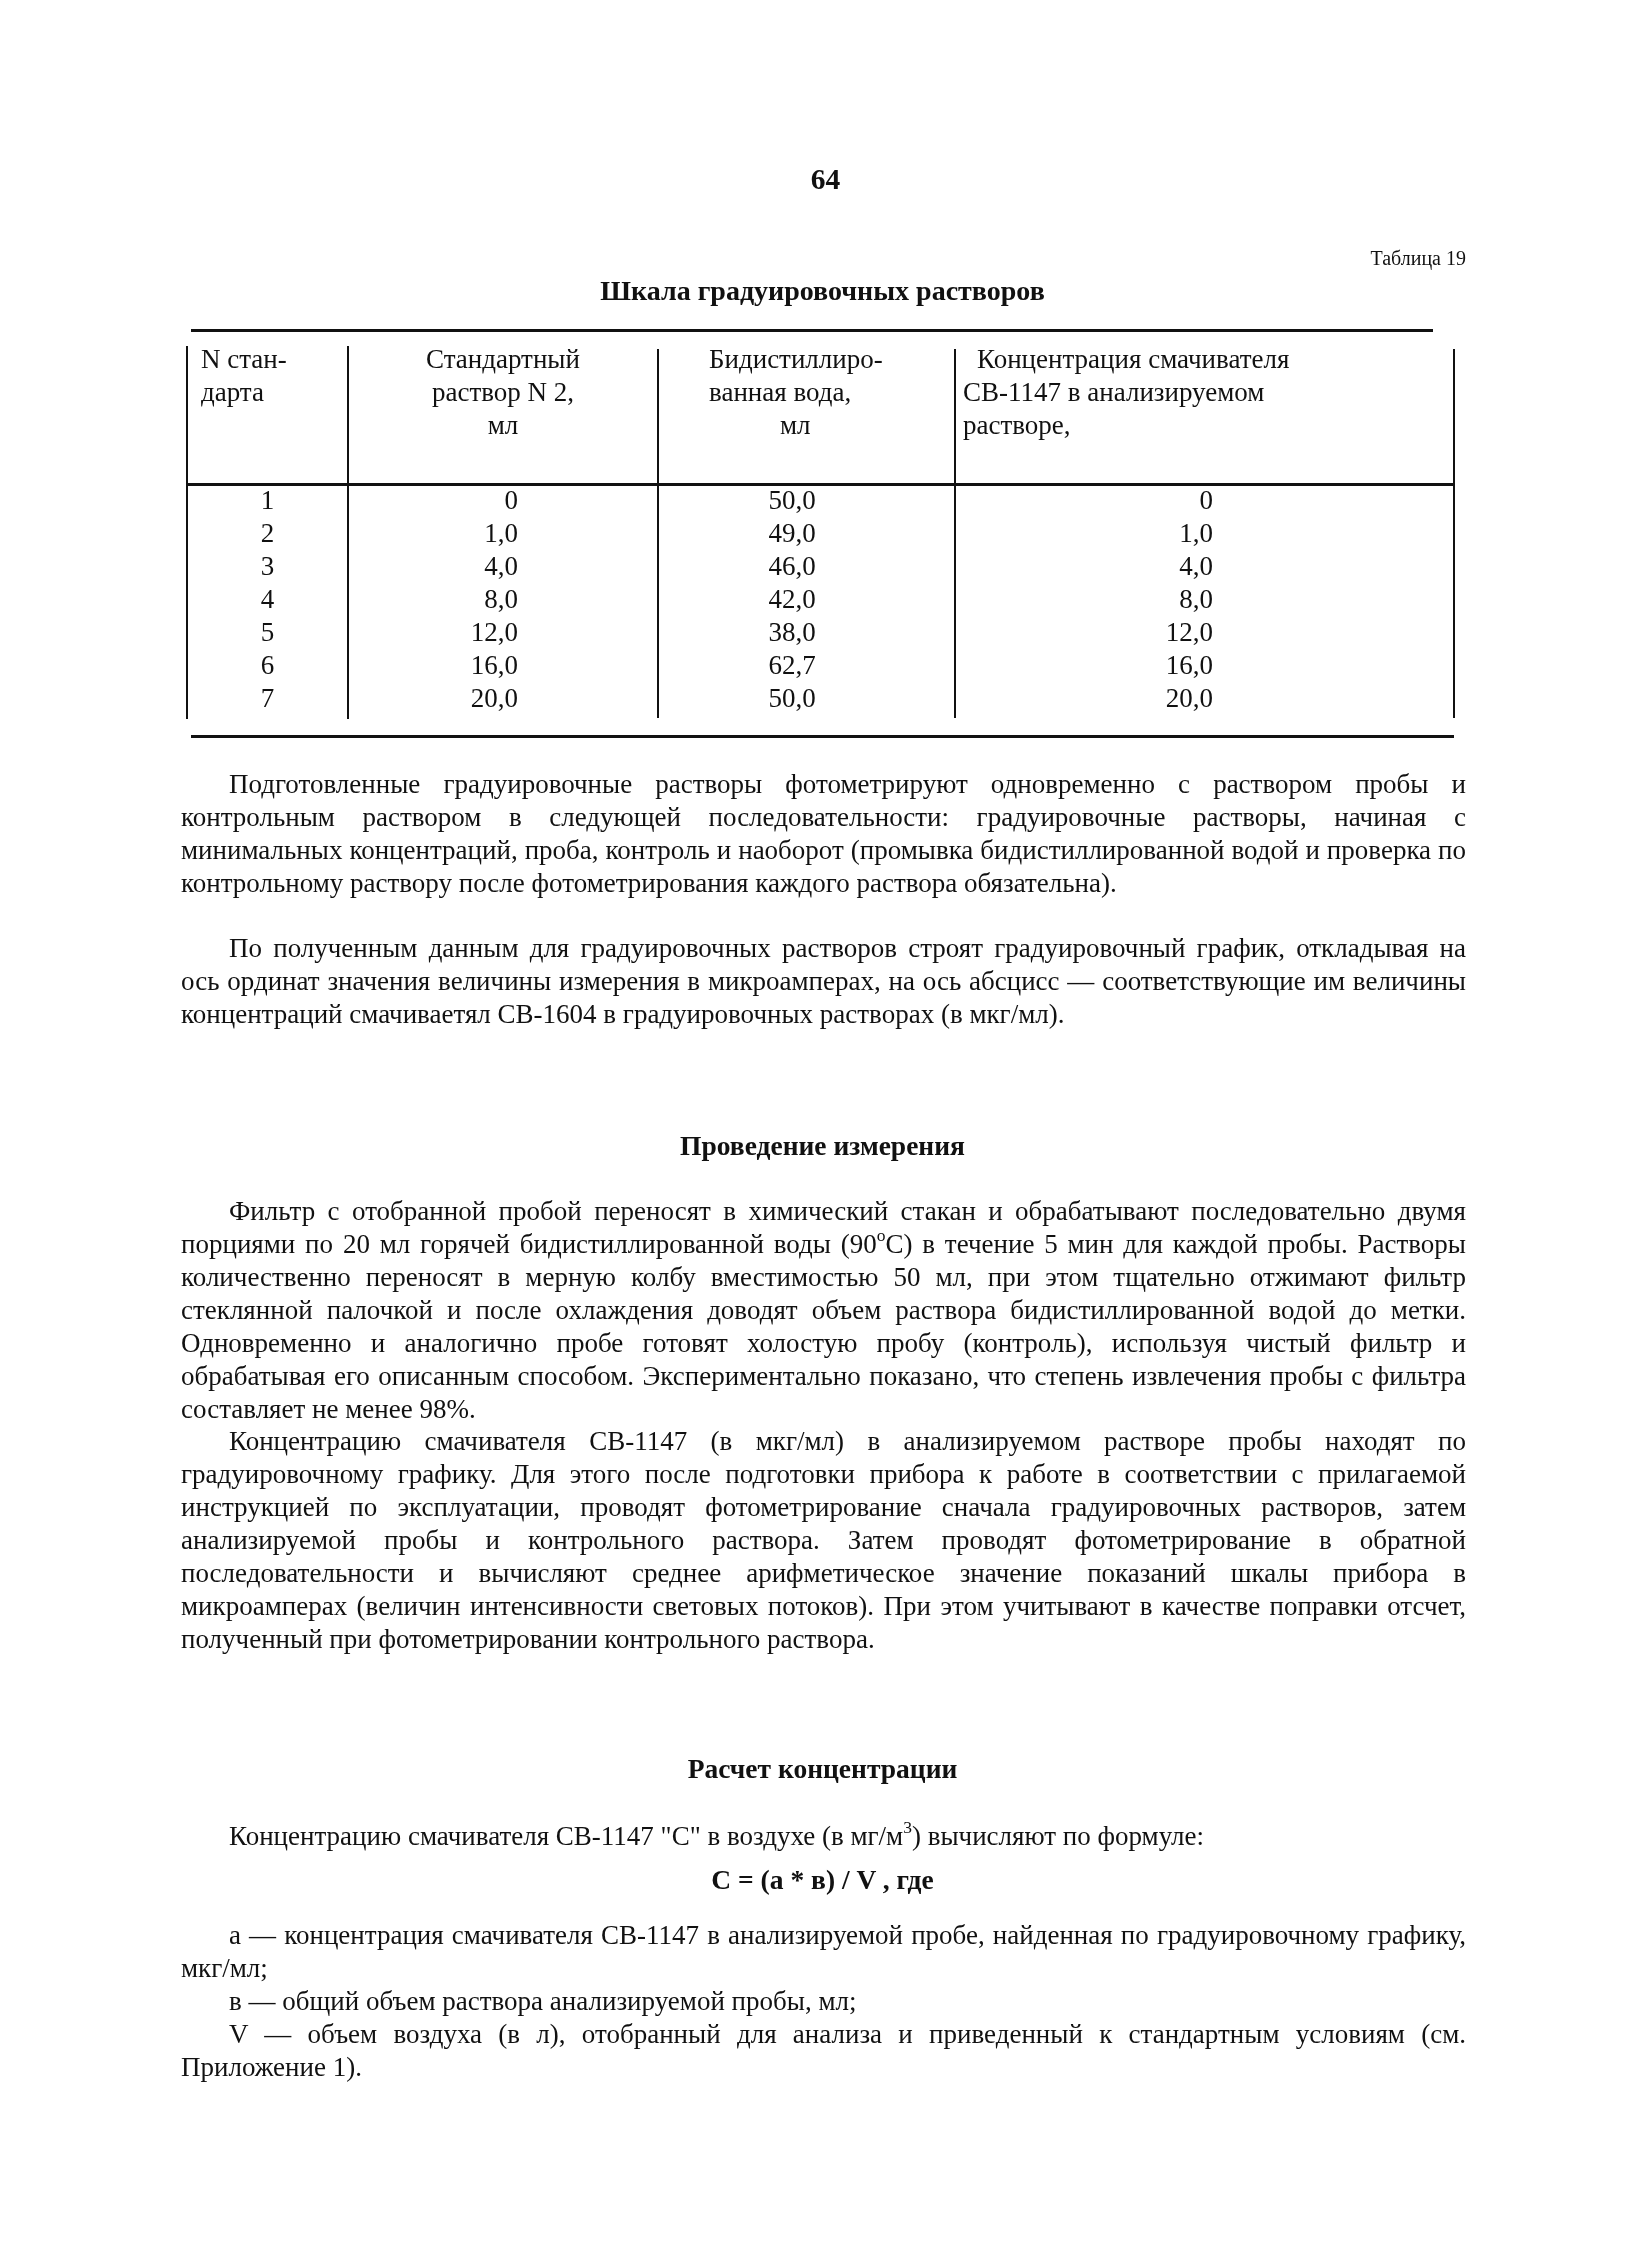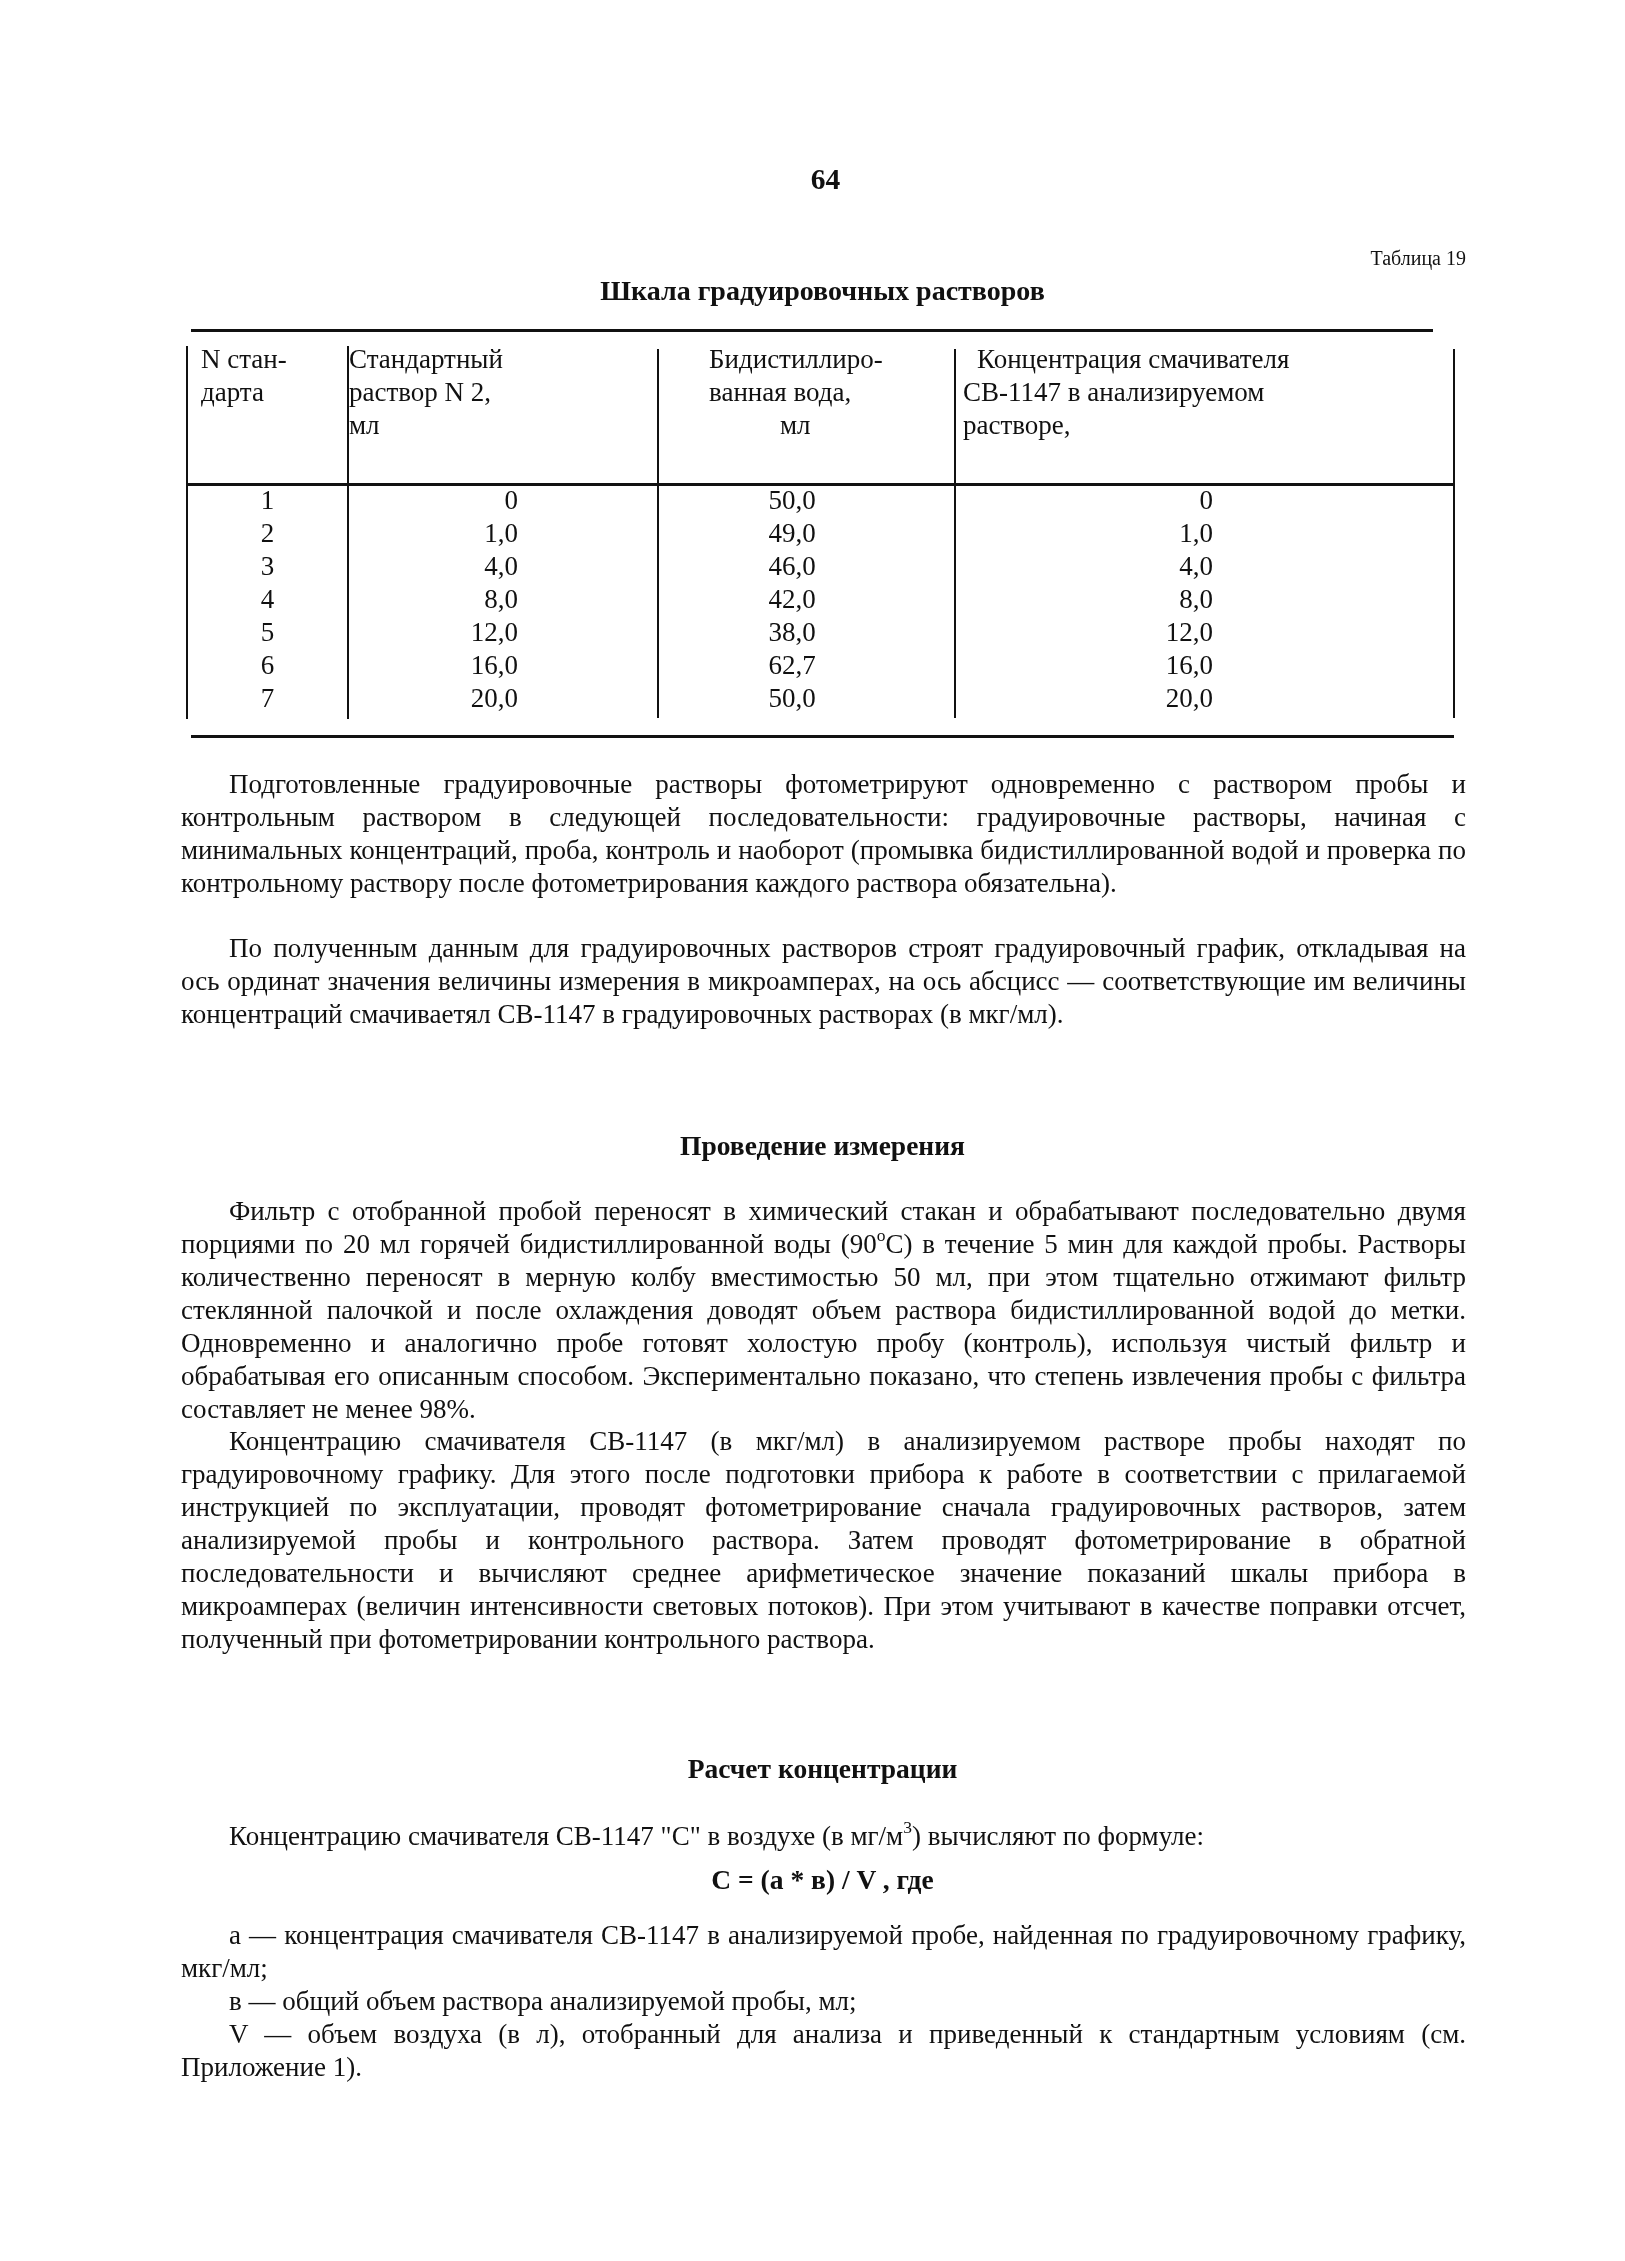--- a/index.html
+++ b/index.html
@@ -18,7 +18,7 @@
   .vline { background:#111; width:2px; }
   .tbl-cell { position:absolute; font-size:27px; line-height:33px; }
   .hdr { top:343px; }
-  .c-center { }
+  .c-center { text-align:center; }
   .body-rows { top:484px; }
   .row-val { height:33px; line-height:33px; text-align:center; font-size:27px; }
   .para {

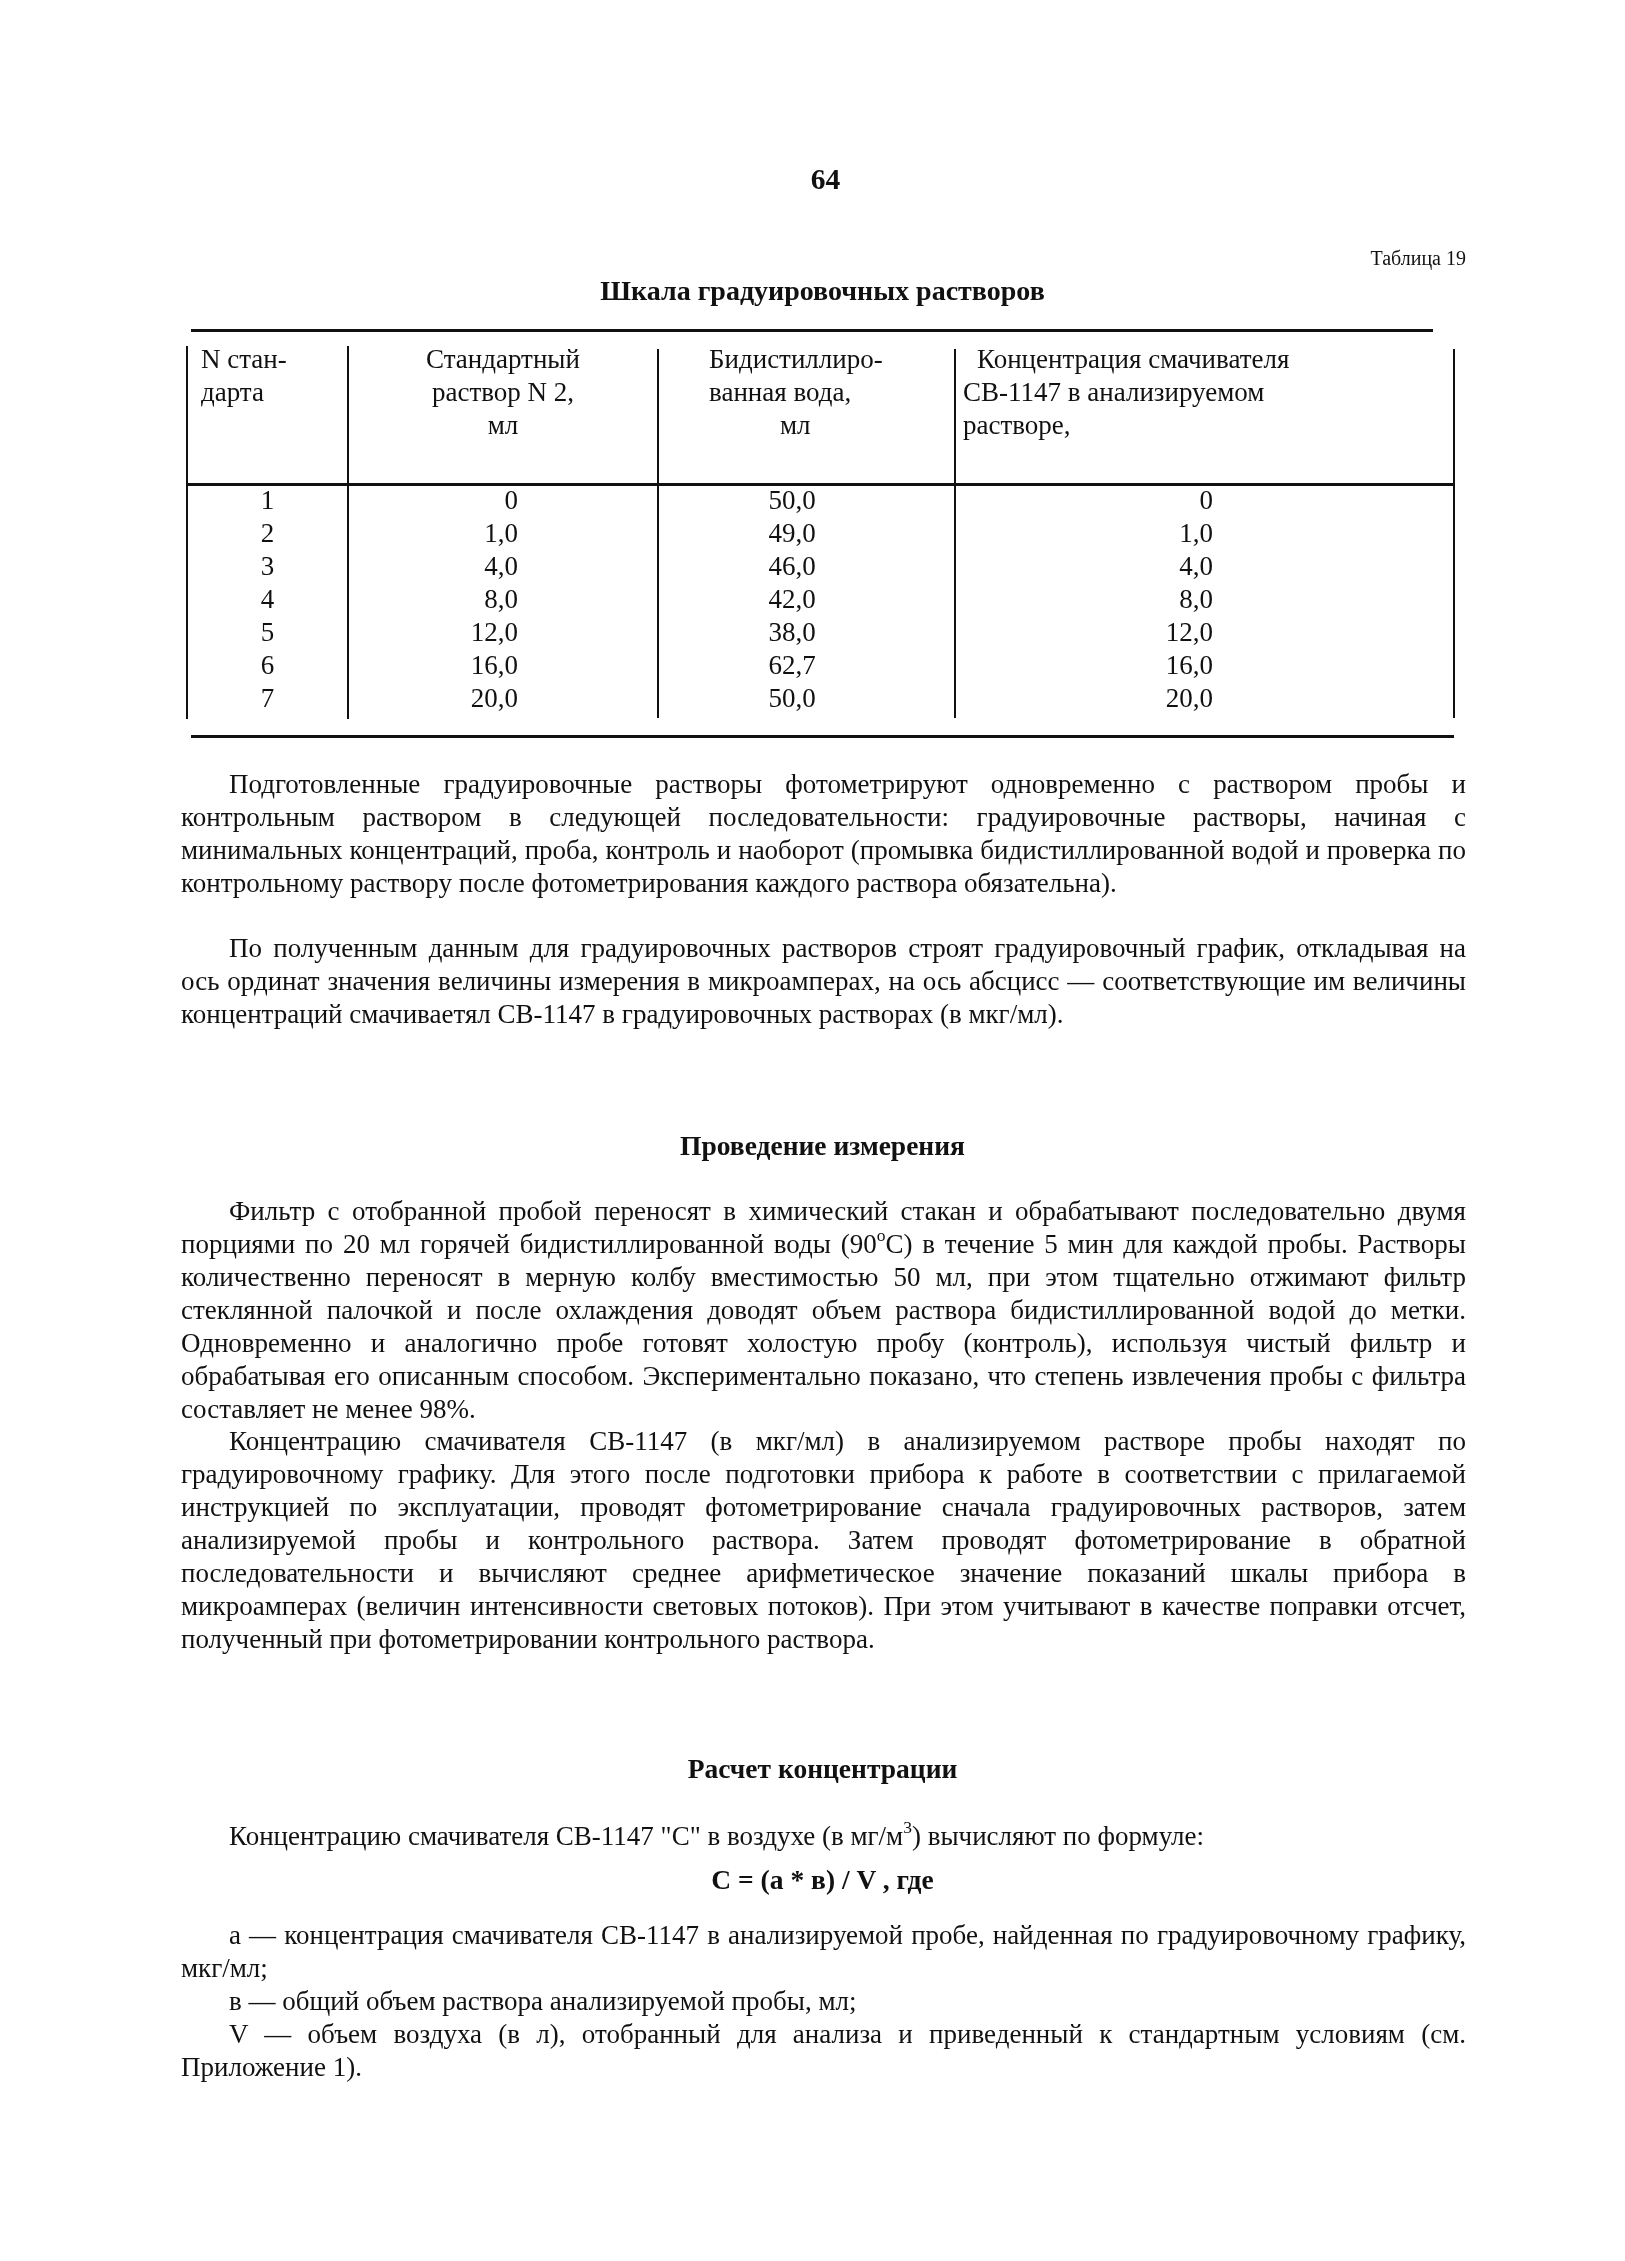--- a/index.html
+++ b/index.html
@@ -106,7 +106,7 @@
 </div>
 
 <p class="para" style="top:768px;">Подготовленные градуировочные растворы фотометрируют одновременно с раствором пробы и контрольным раствором в следующей последовательности: градуировочные растворы, начиная с минимальных концентраций, проба, контроль и наоборот (промывка бидистиллированной водой и проверка по контрольному раствору после фотометрирования каждого раствора обязательна).</p>
-<p class="para" style="top:932px;">По полученным данным для градуировочных растворов строят градуировочный график, откладывая на ось ординат значения величины измерения в микроамперах, на ось абсцисс — соответствующие им величины концентраций смачиваетял СВ-1147 в градуировочных растворах (в мкг/мл).</p>
+<p class="para" style="top:932px;">По полученным данным для градуировочных растворов строят градуировочный график, откладывая на ось ординат значения величины измерения в микроамперах, на ось абсцисс — соответствующие им величины концентраций смачиваетял СВ-1604 в градуировочных растворах (в мкг/мл).</p>
 
 <div class="heading" style="top:1130px;">Проведение измерения</div>
 <p class="para" style="top:1195px;"><span>Фильтр с отобранной пробой переносят в химический стакан и обрабатывают последовательно двумя порциями по 20 мл горячей бидистиллированной воды (90</span><sup>о</sup><span>С) в течение 5 мин для каждой пробы. Растворы количественно переносят в мерную колбу вместимостью 50 мл, при этом тщательно отжимают фильтр стеклянной палочкой и после охлаждения доводят объем раствора бидистиллированной водой до метки. Одновременно и аналогично пробе готовят холостую пробу (контроль), используя чистый фильтр и обрабатывая его описанным способом. Экспериментально показано, что степень извлечения пробы с фильтра составляет не менее 98%.</span></p>

